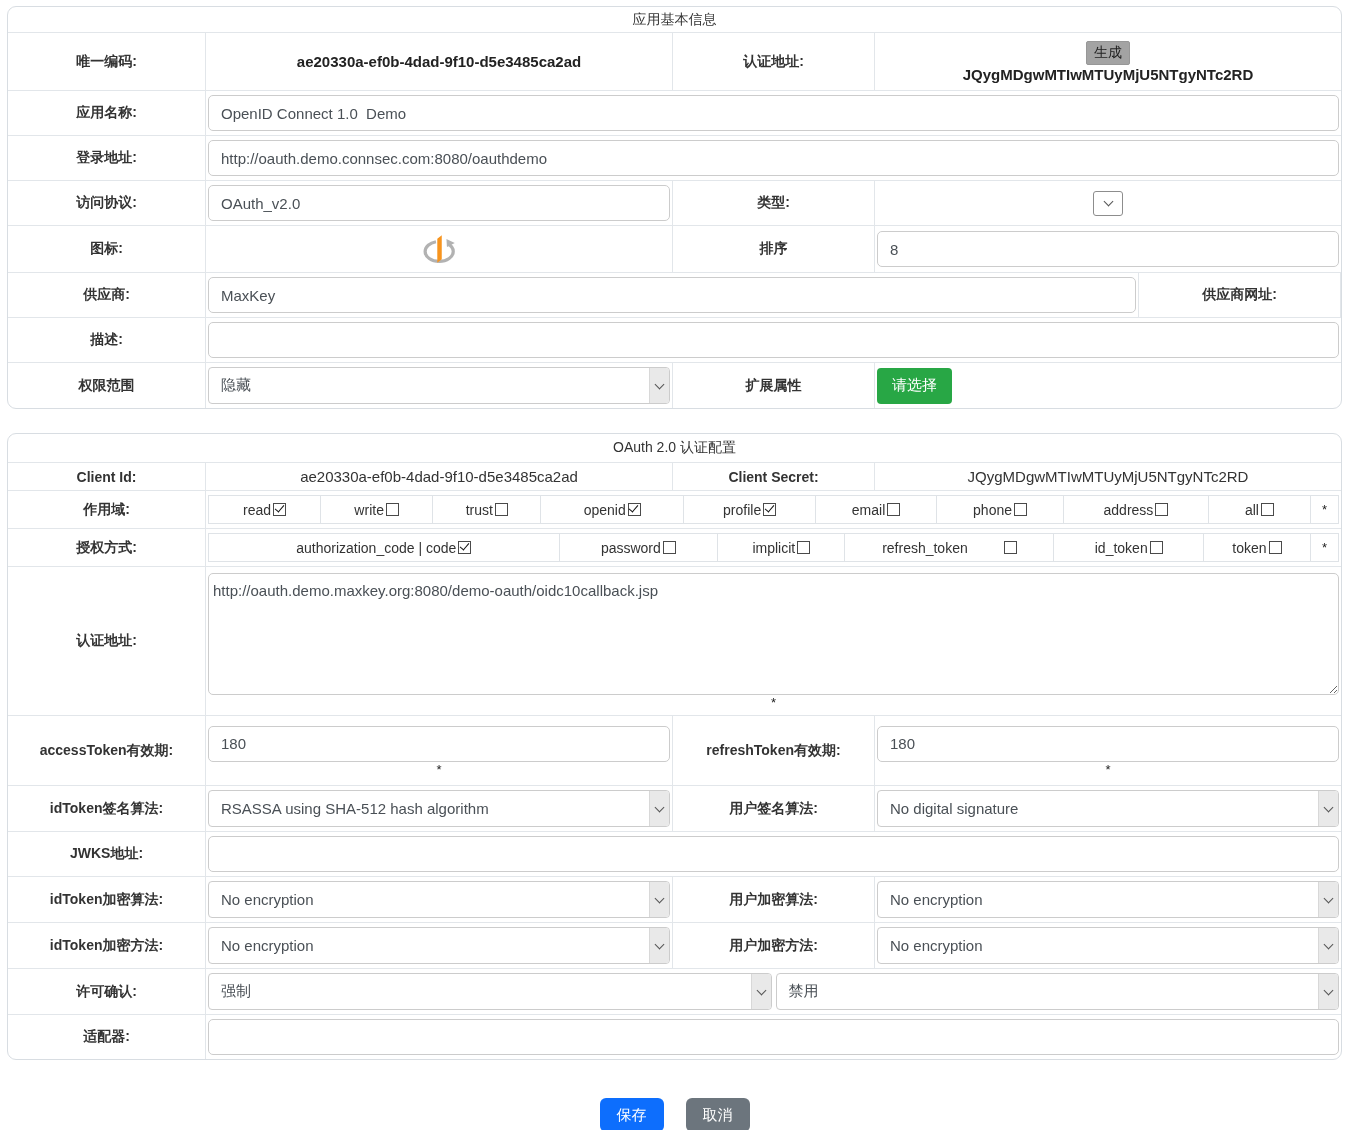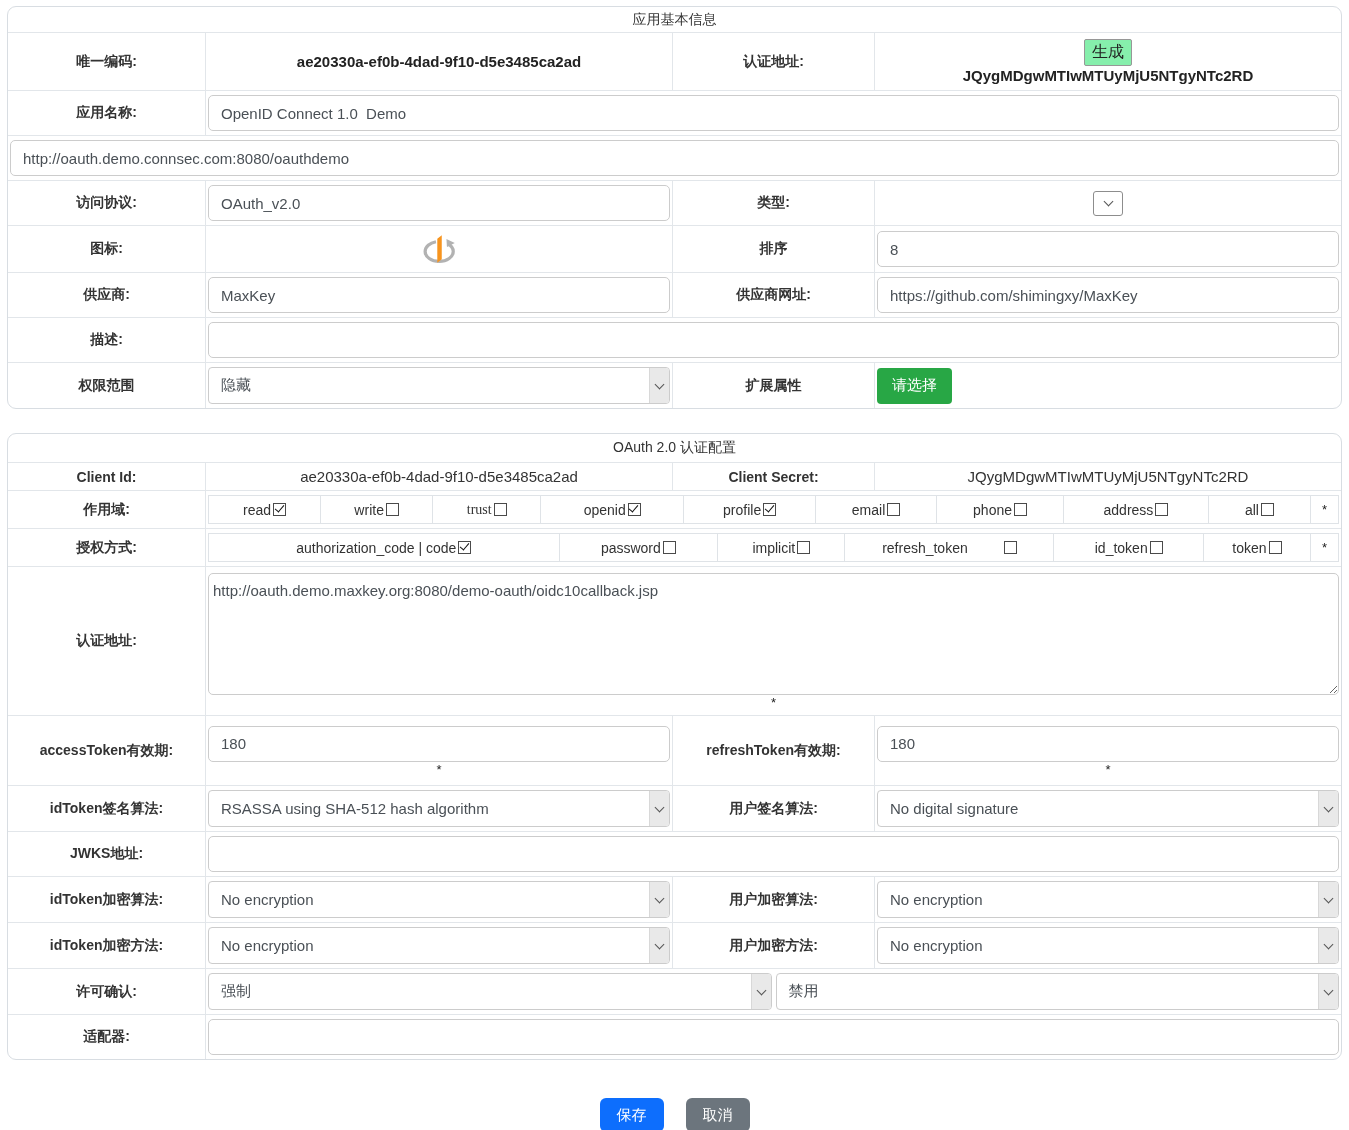--- a/index.html
+++ b/index.html
@@ -80,8 +80,8 @@
   .bold-val { font-size:15px; font-weight:bold; color:#222; text-align:center; }
   .plain-val { font-size:15px; color:#333; text-align:center; }
   .gen-btn {
-    background:#86efac; border:1px solid #979797; border-radius:2px;
-    font-size:16px; color:#222; padding:2px 7px; font-family:inherit; cursor:pointer;
+    background:#a3a3a3; border:1px solid #979797; border-radius:2px;
+    font-size:14px; color:#222; padding:2px 7px; font-family:inherit; cursor:pointer;
   }
   .btn-green {
     background:#28a745; color:#fff; border:none; border-radius:4px;

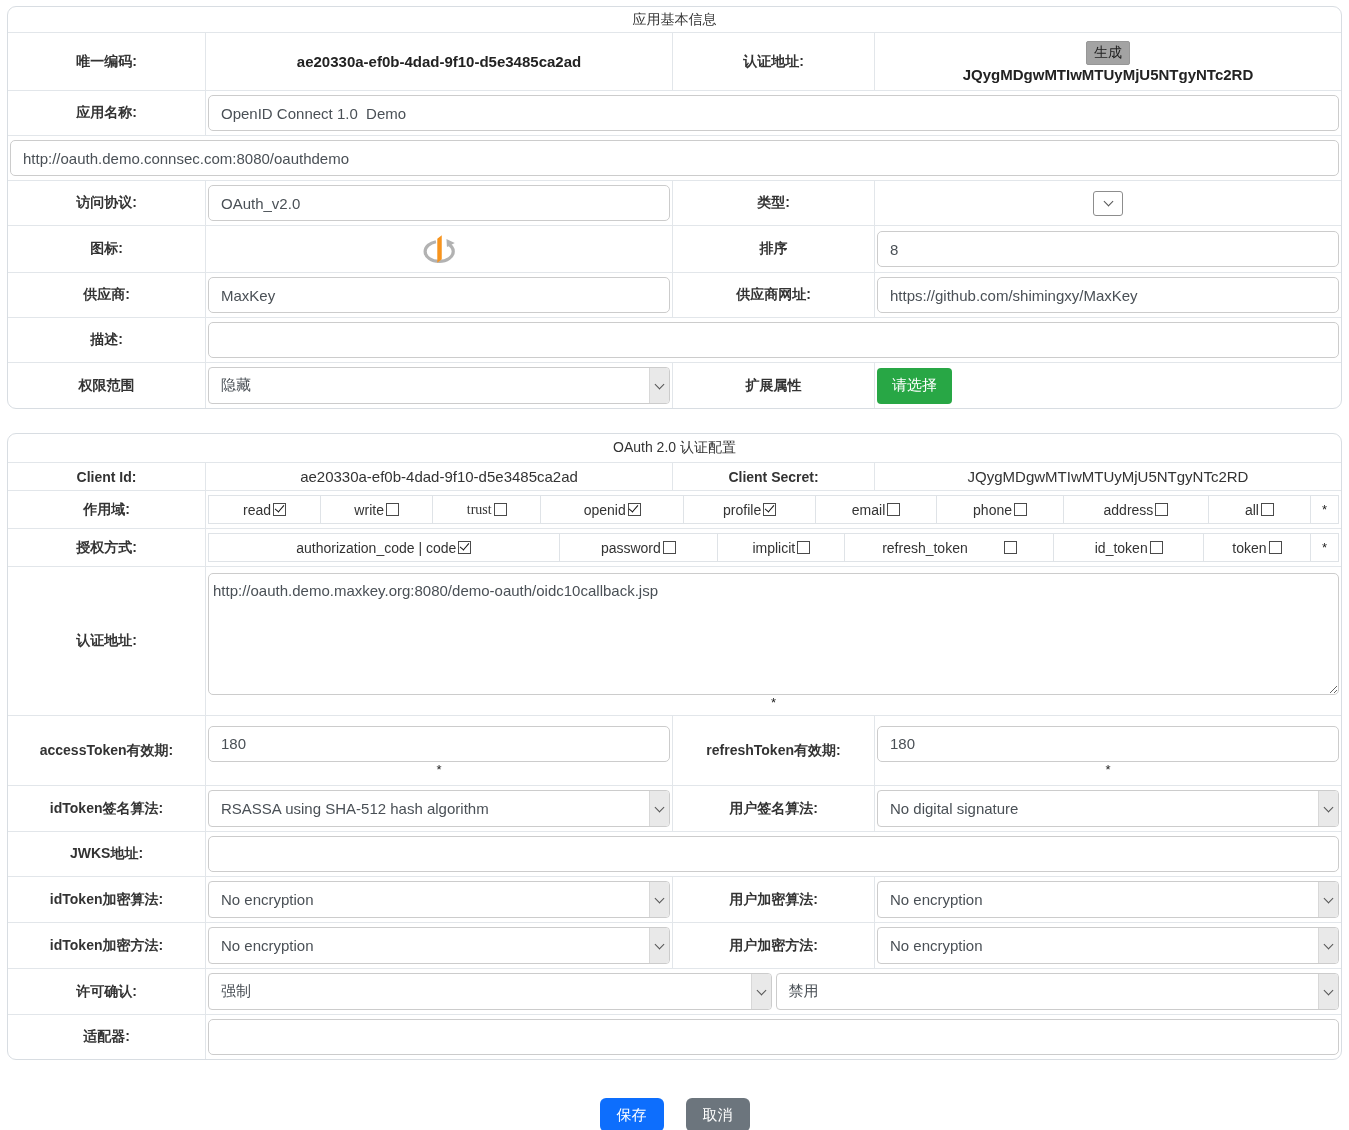--- a/index.html
+++ b/index.html
@@ -149,6 +149,7 @@
   </div>
 
   <div class="row h45">
+    <div class="lbl">登录地址:</div>
     <div class="fld">
       <input class="inp" value="http://oauth.demo.connsec.com:8080/oauthdemo" style="">
     </div>

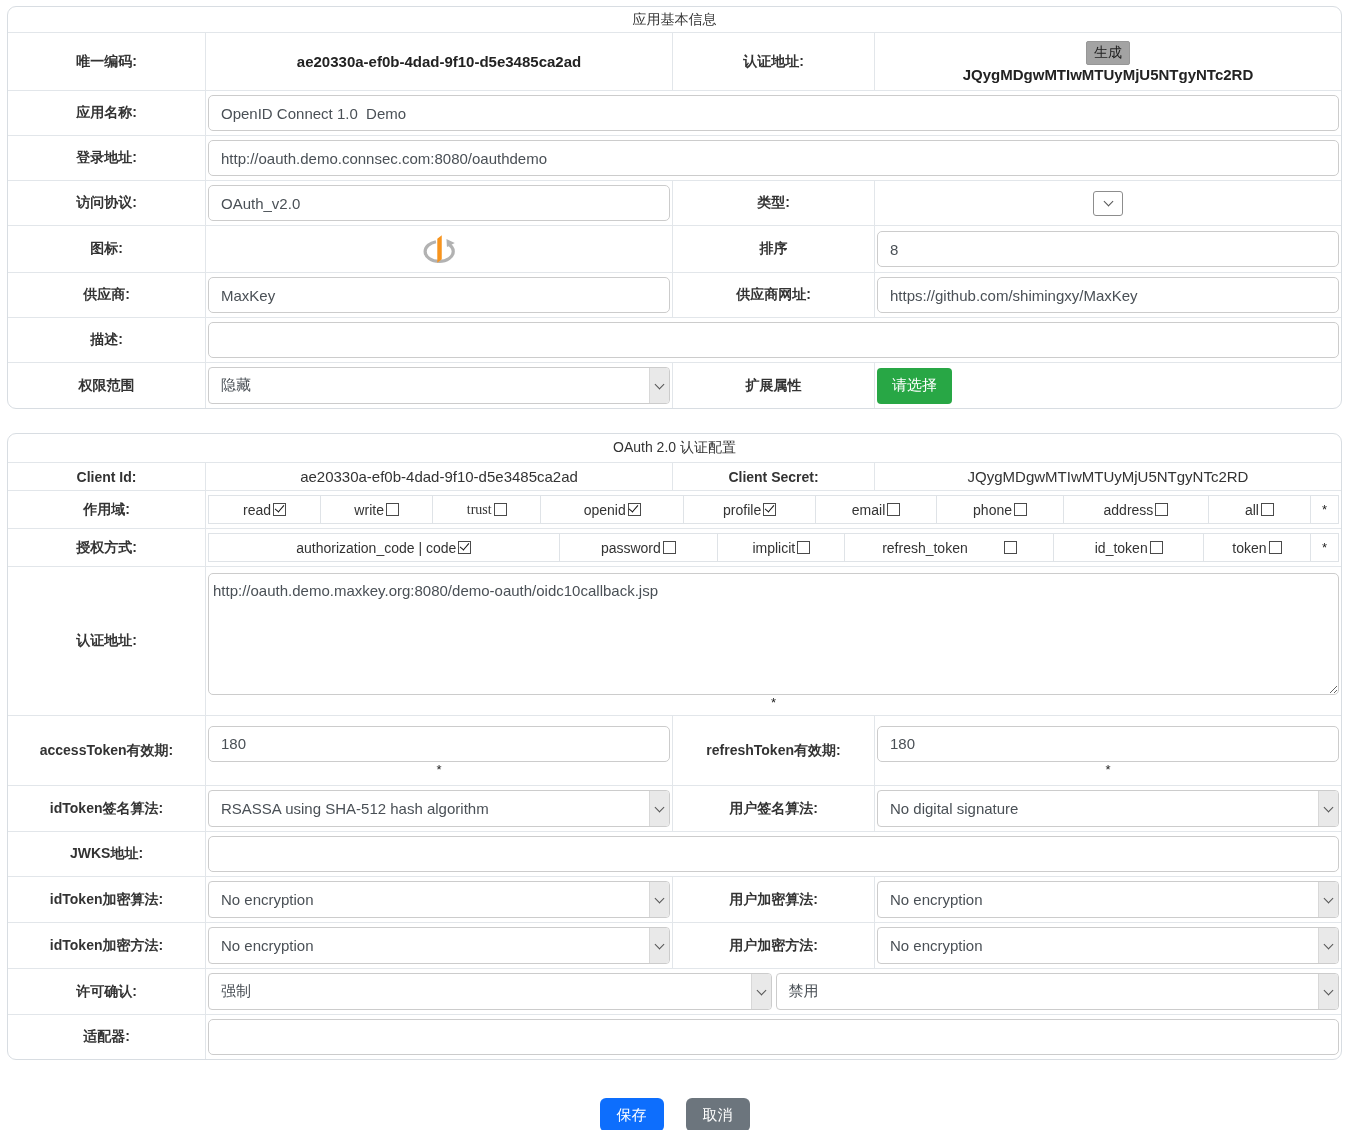--- a/index.html
+++ b/index.html
@@ -189,9 +189,6 @@
       <input class="inp" value="MaxKey" style="">
     </div>
     <div class="lbl2">供应商网址:</div>
-    <div class="fld">
-      <input class="inp" value="https://github.com/shimingxy/MaxKey" style="">
-    </div>
   </div>
 
   <div class="row h45">

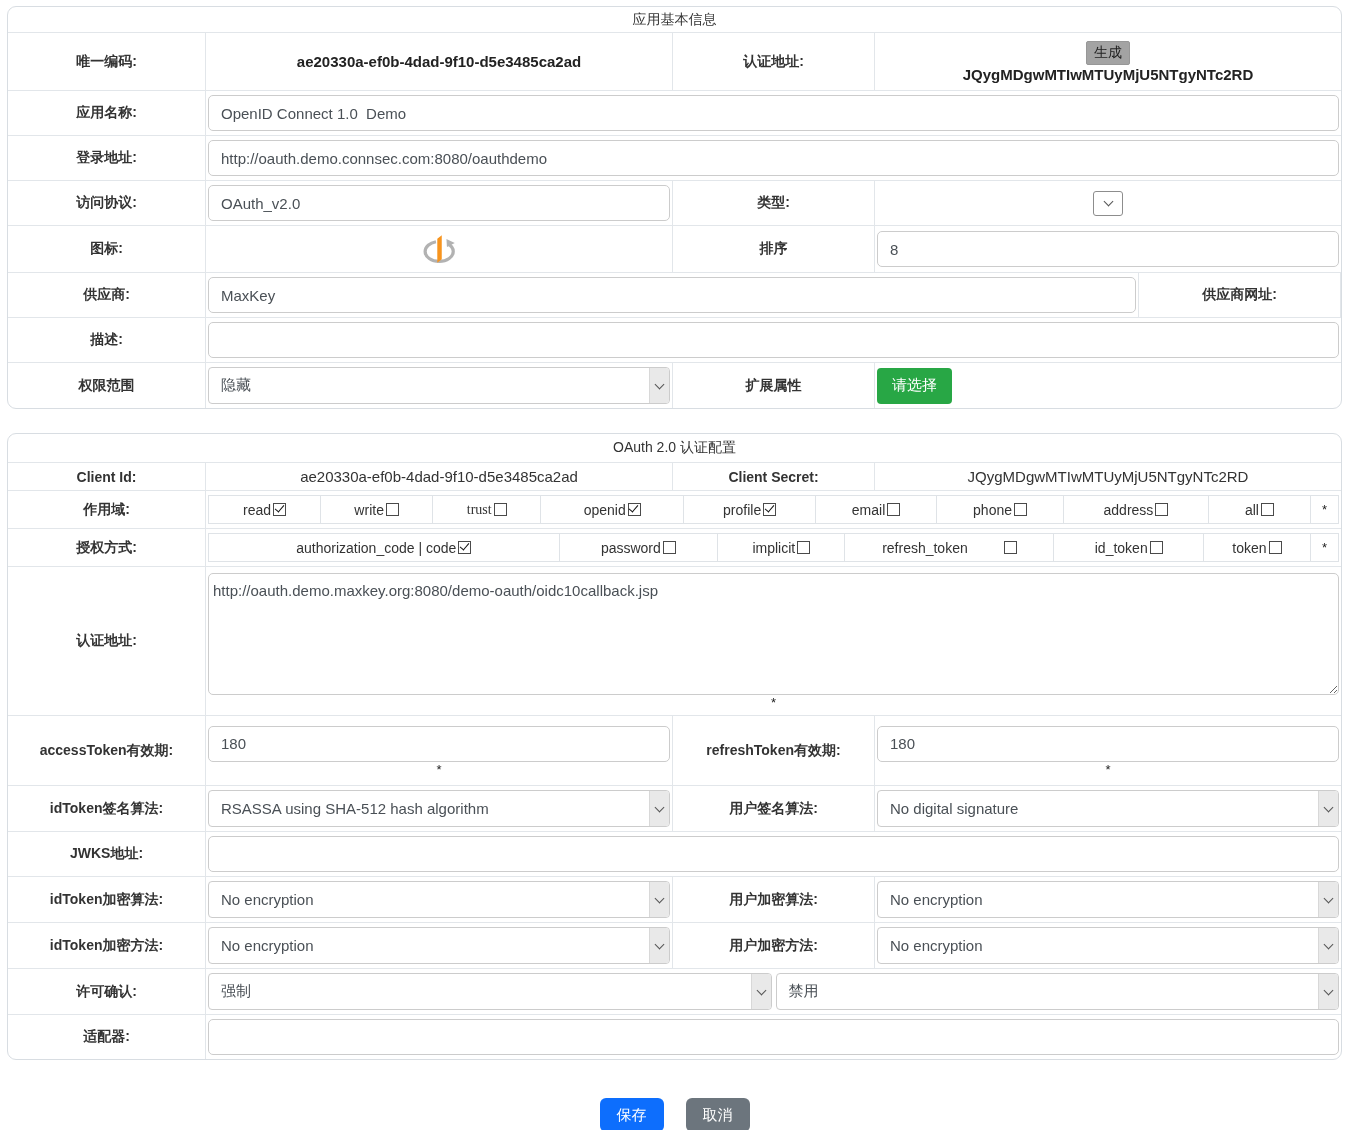--- a/index.html
+++ b/index.html
@@ -243,7 +243,7 @@
             <span>write</span>
             <span class="cb"></span>
           </div>
-          <div class="cb-cell" style="flex: 1.02 1 0px; font-family: Liberation Serif, serif;">
+          <div class="cb-cell" style="flex: 1.02 1 0px;">
             <span>trust</span>
             <span class="cb"></span>
           </div>

